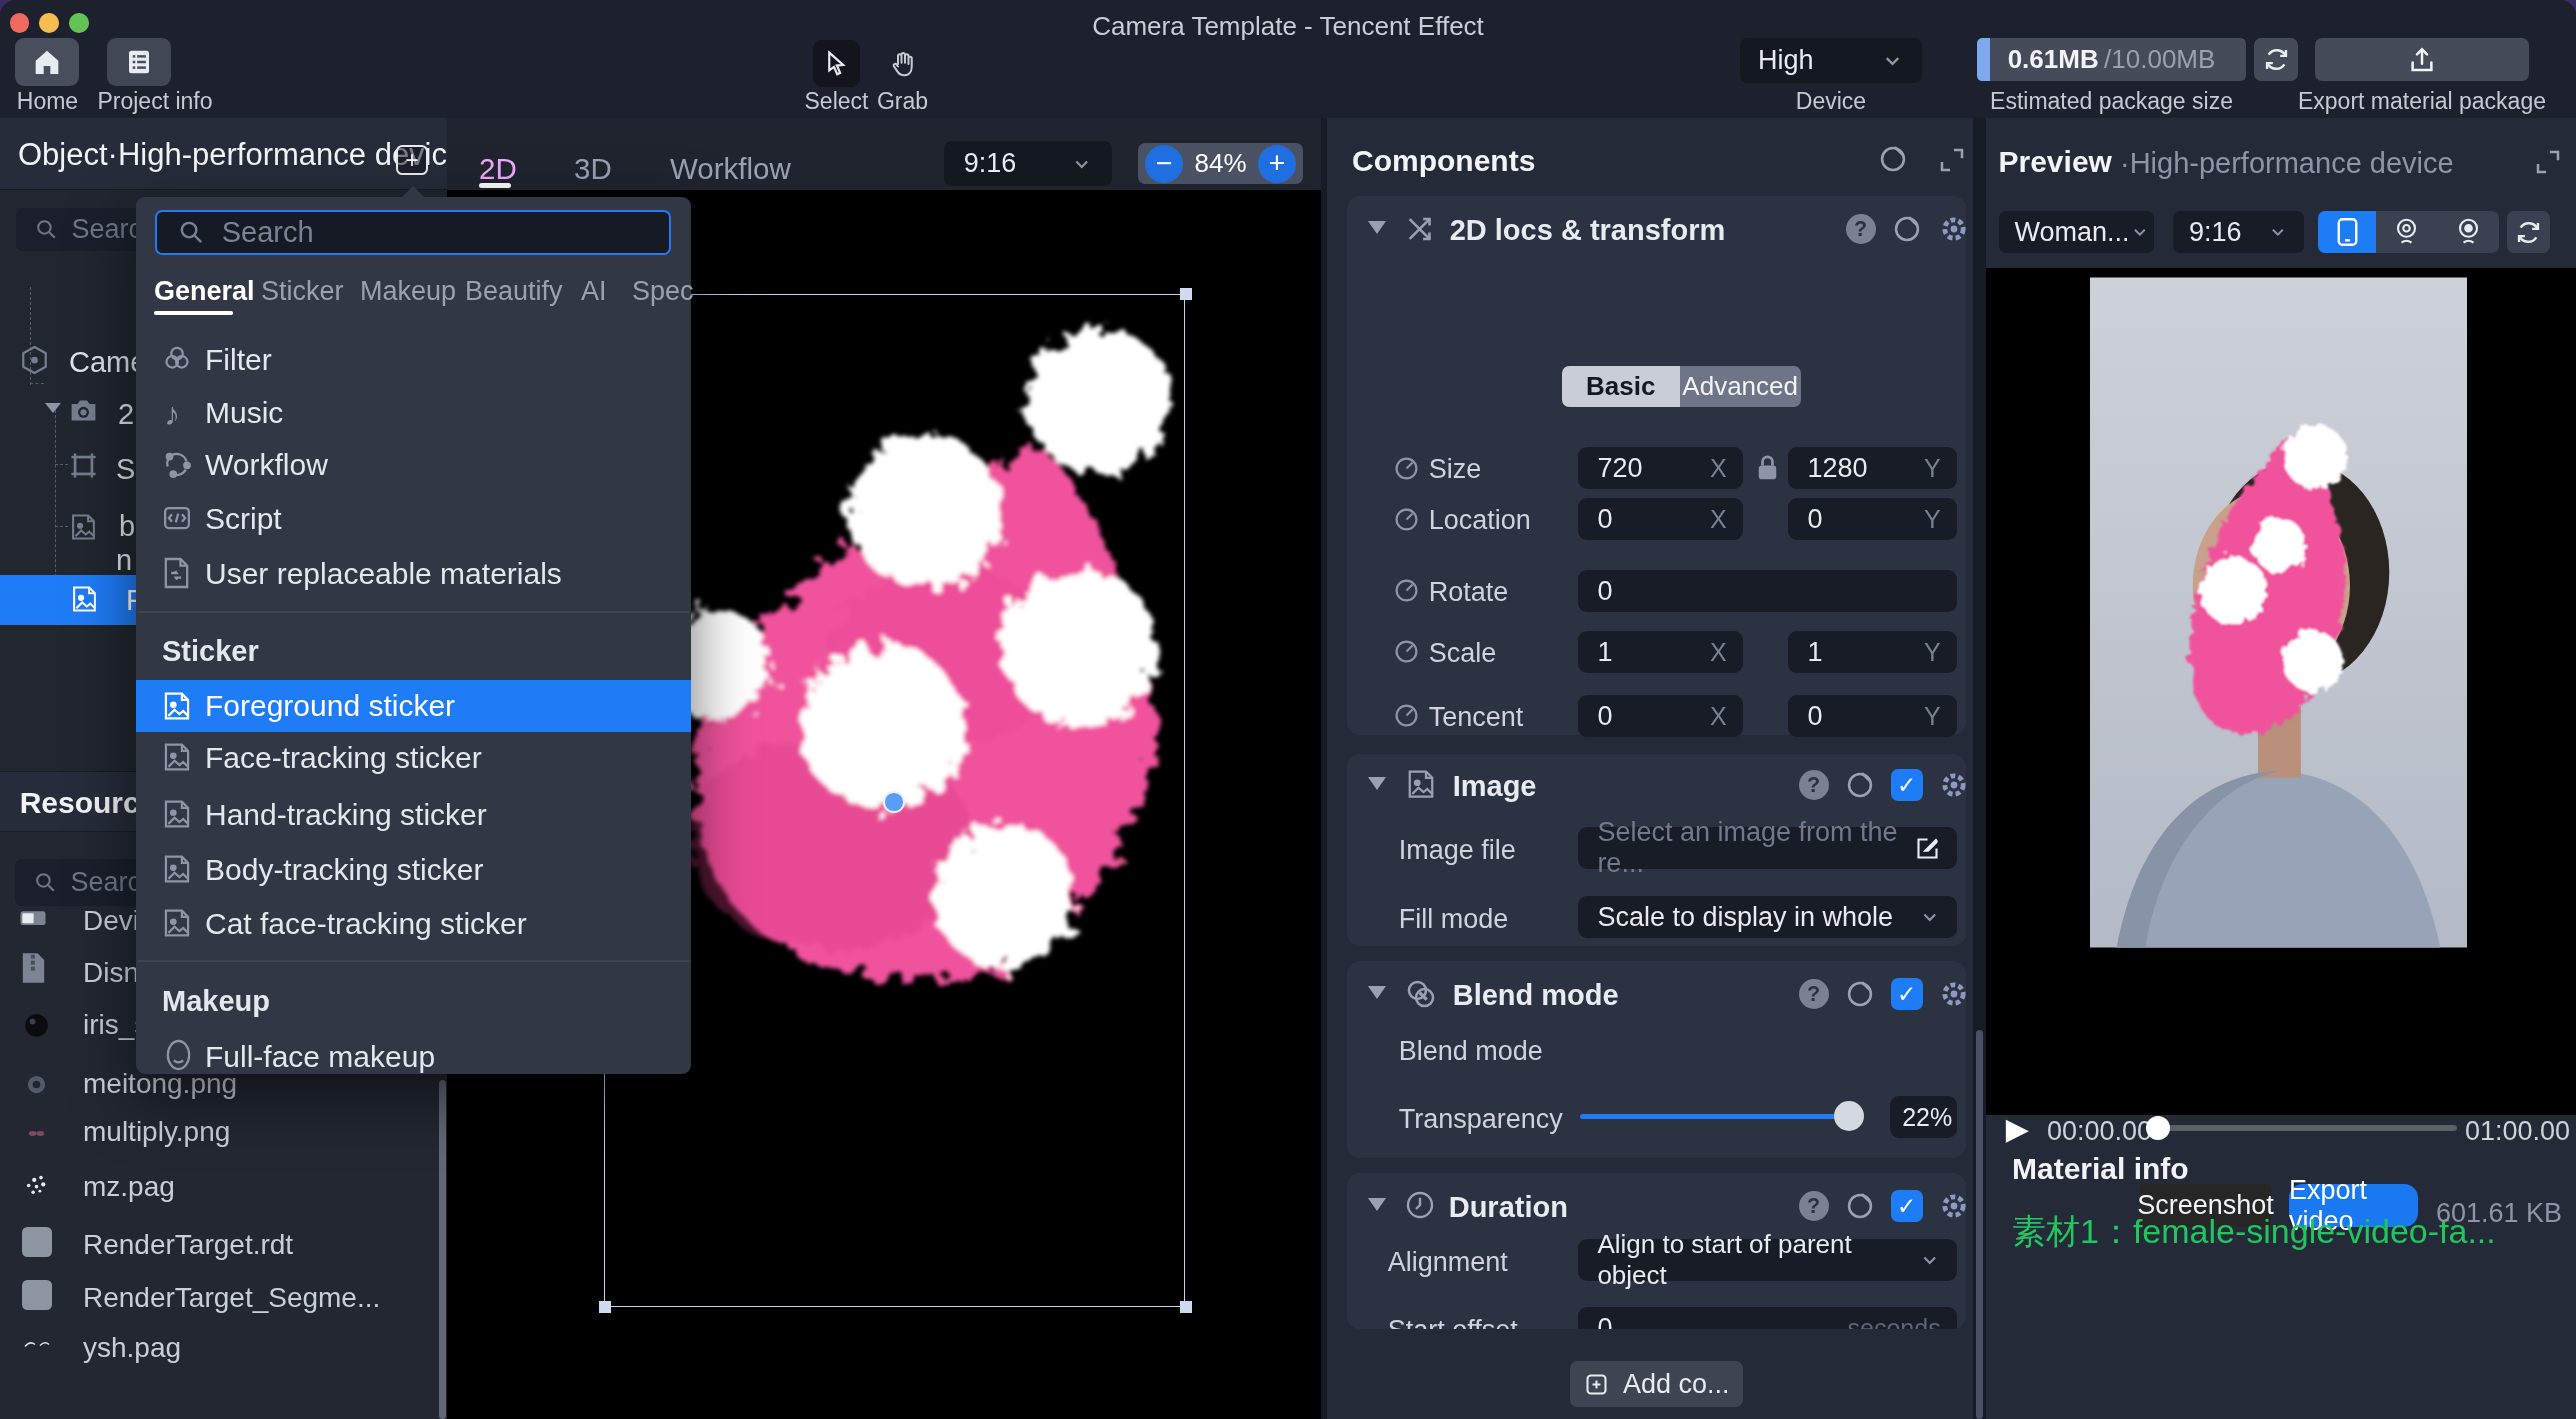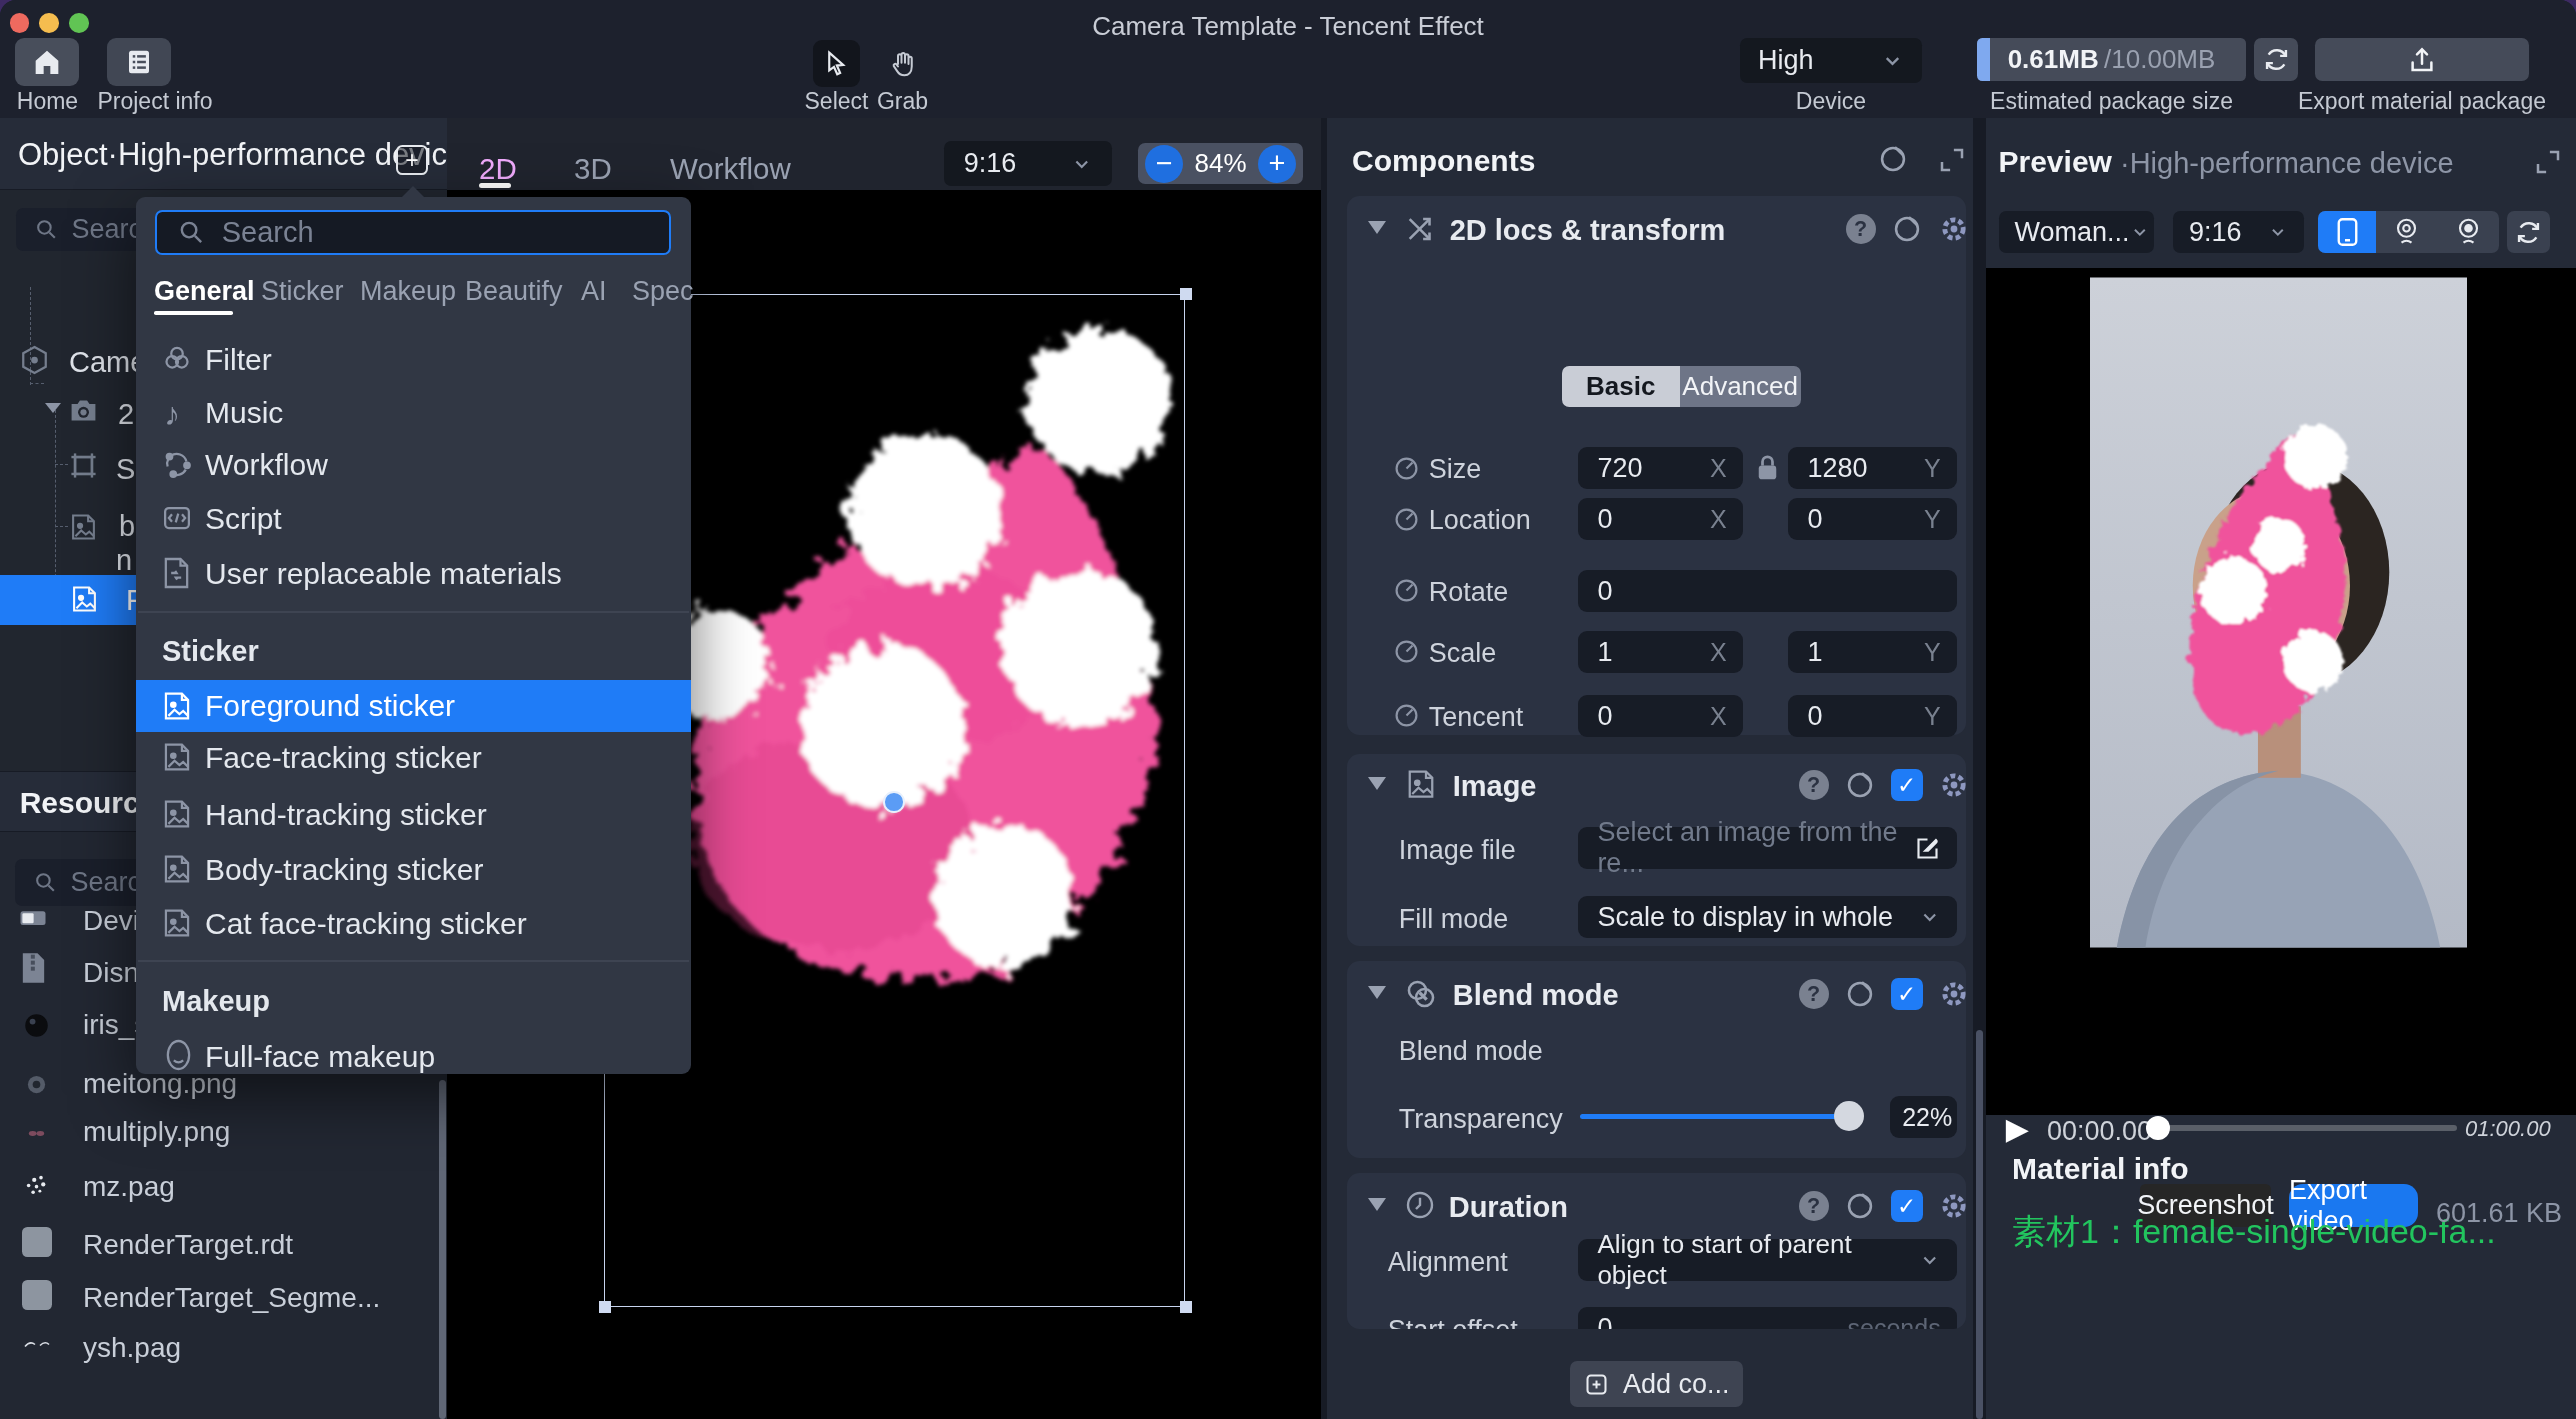--- a/index.html
+++ b/index.html
@@ -861,7 +861,7 @@
       <div class="abs" style="left:61px;top:848px;font-size:27px;color:#cfd3da;">00:00.00</div>
       <div class="abs" style="left:162px;top:857px;width:309px;height:6.3px;background:#5a5f68;border-radius:3.6px;"></div>
       <div class="abs" style="left:160px;top:848px;width:24px;height:24px;border-radius:50%;background:#fff;"></div>
-      <div class="abs" style="left:479px;top:848px;font-size:22px;color:#cfd3da;font-style:italic;">01:00.00</div>
+      <div class="abs" style="left:479px;top:848px;font-size:27px;color:#cfd3da;">01:00.00</div>
 
       <div class="abs" style="left:154px;top:916px;width:131px;height:43px;background:#262626;border-radius:5.4px;display:flex;align-items:center;justify-content:center;color:#f2f4f7;font-size:27px;">
           <span>Screenshot</span>

